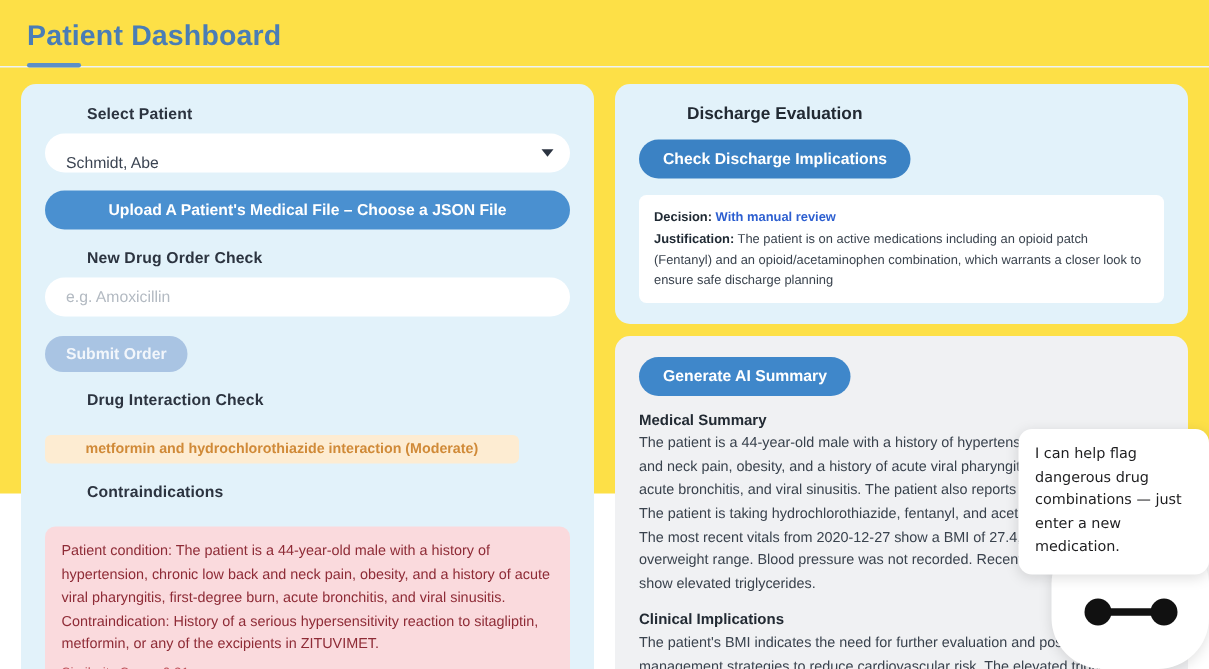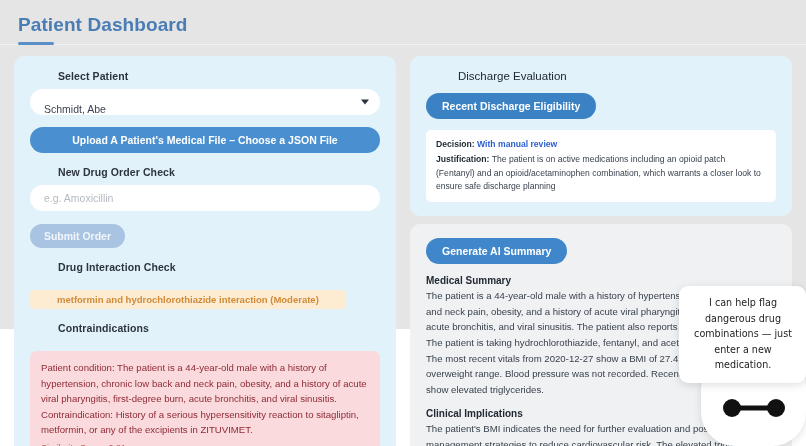--- a/index.html
+++ b/index.html
@@ -9,7 +9,7 @@
     font-family: "Liberation Sans", sans-serif;
     overflow: hidden;
   }
-  .page { position: relative; width: 806px; height: 329px; background:#e5e5e5; }
+  .page { position: relative; width: 806px; height: 329px; background:#fde047; }
 
   
   .page-title {

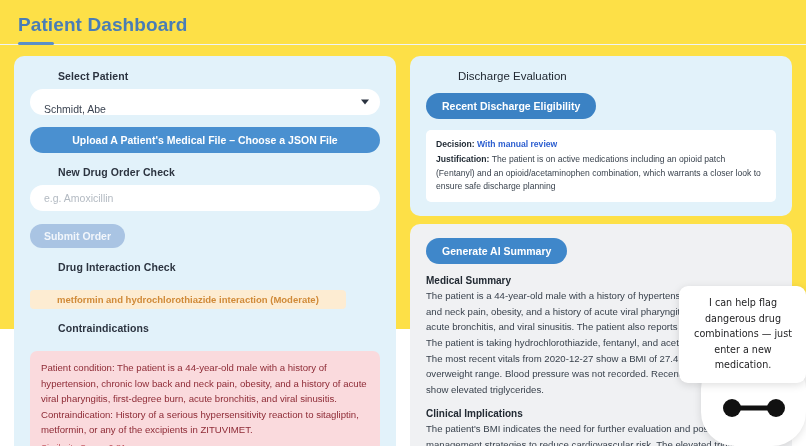--- a/index.html
+++ b/index.html
@@ -39,7 +39,7 @@
     margin-bottom:7px; letter-spacing:.1px;padding-left:28px;
   }
   .section-head {
-    font-size:11.5px; font-weight:normal; color:#222a33;
+    font-size:11.5px; font-weight:bold; color:#222a33;
     margin-bottom:9px;
     padding-left:32px;
   }

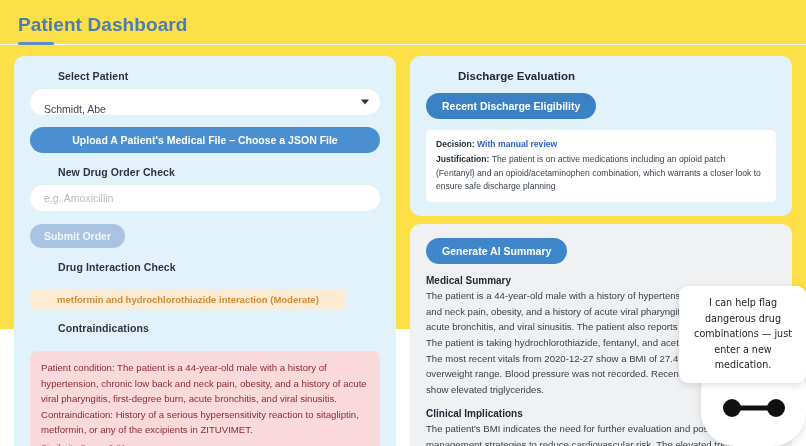--- a/index.html
+++ b/index.html
@@ -210,7 +210,7 @@
 
     <div class="panel panel-blue">
       <div class="section-head">Discharge Evaluation</div>
-      <button class="btn btn-discharge">Recent Discharge Eligibility</button>
+      <button class="btn btn-discharge">Check Discharge Implications</button>
       <div class="decision-card">
         <div class="decision-line">
           <b>Decision:</b>

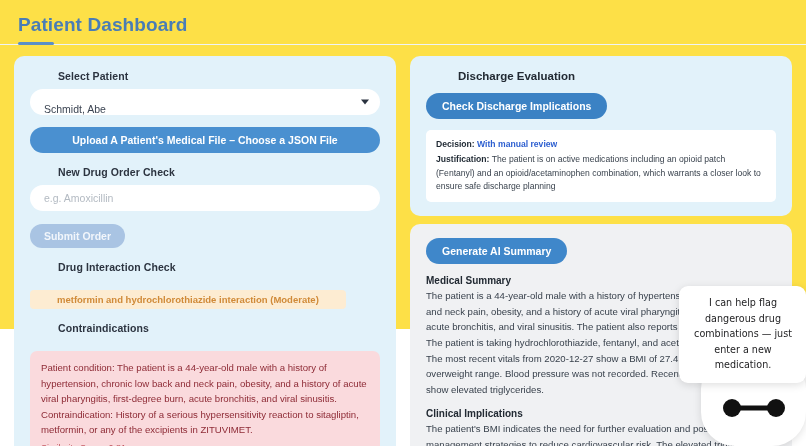--- a/index.html
+++ b/index.html
@@ -134,7 +134,6 @@
     position:absolute; left:0; top:0; width:127px;
     background:#fff; border-radius:9px; padding:9px 10px 10px 11px;
     box-shadow:0 2px 9px rgba(0,0,0,.13);
-    text-align:center;
   }
   .chat-bubble-text {
     font-family:"DejaVu Sans", sans-serif;

